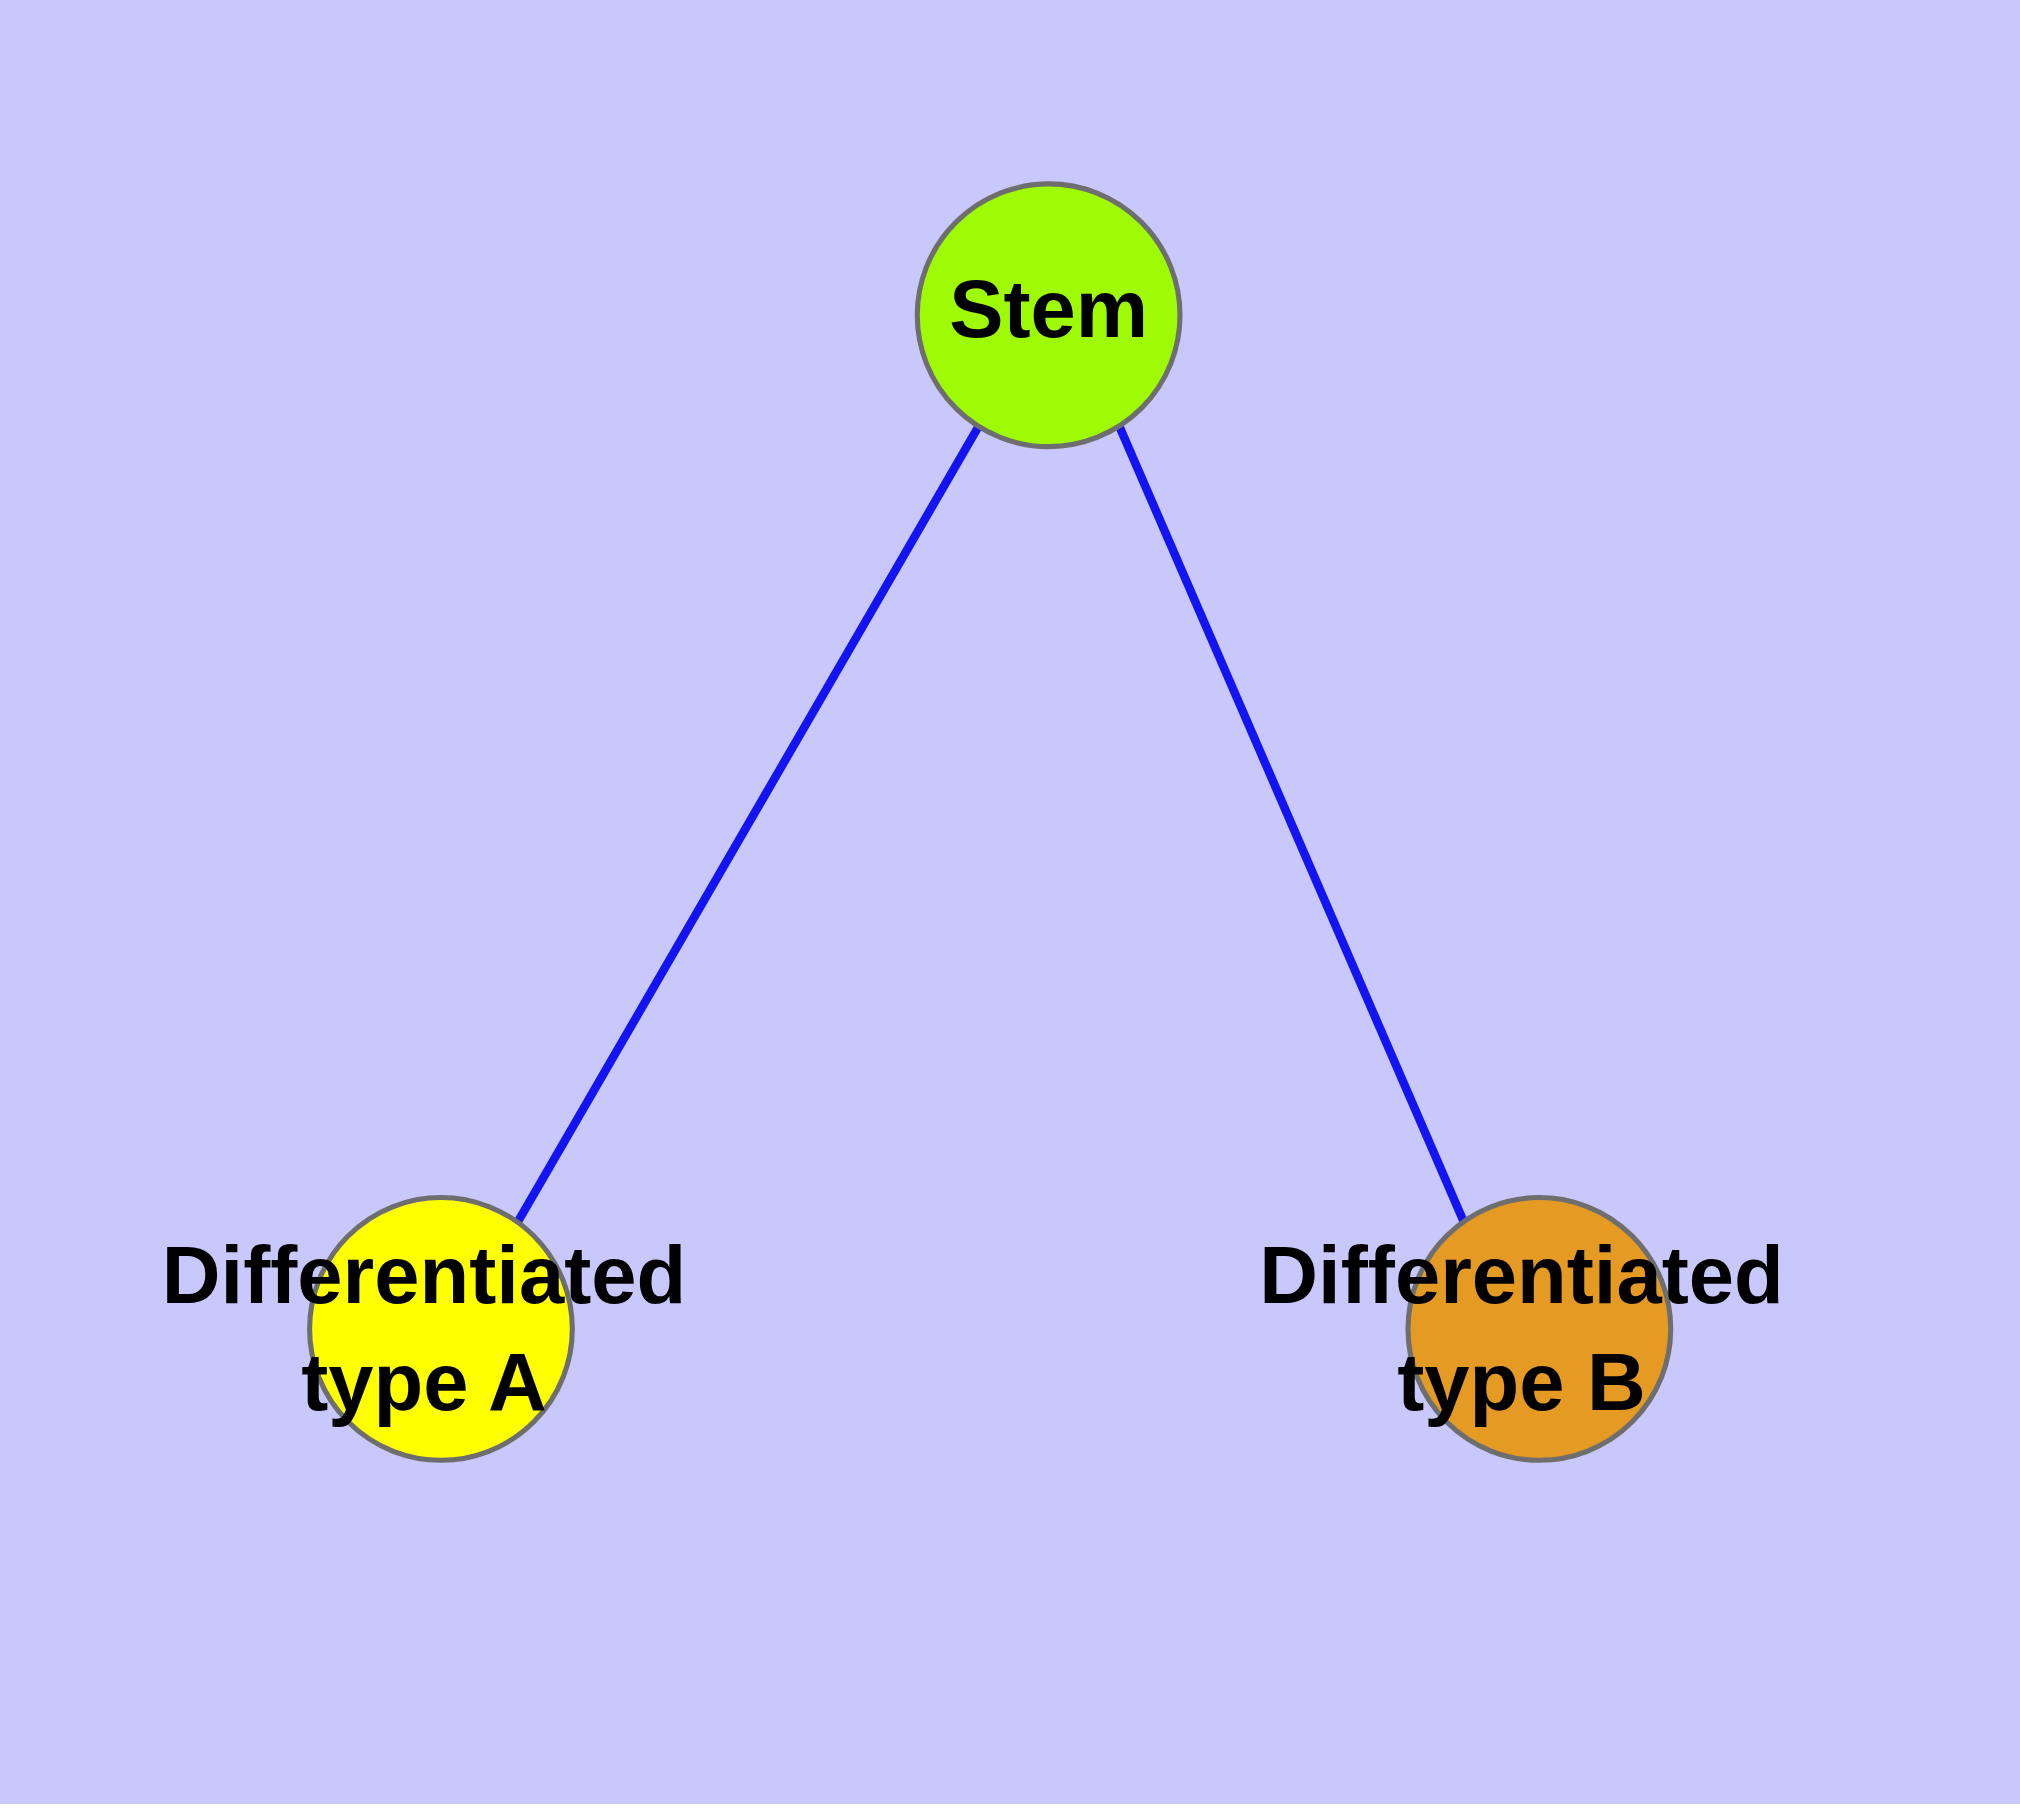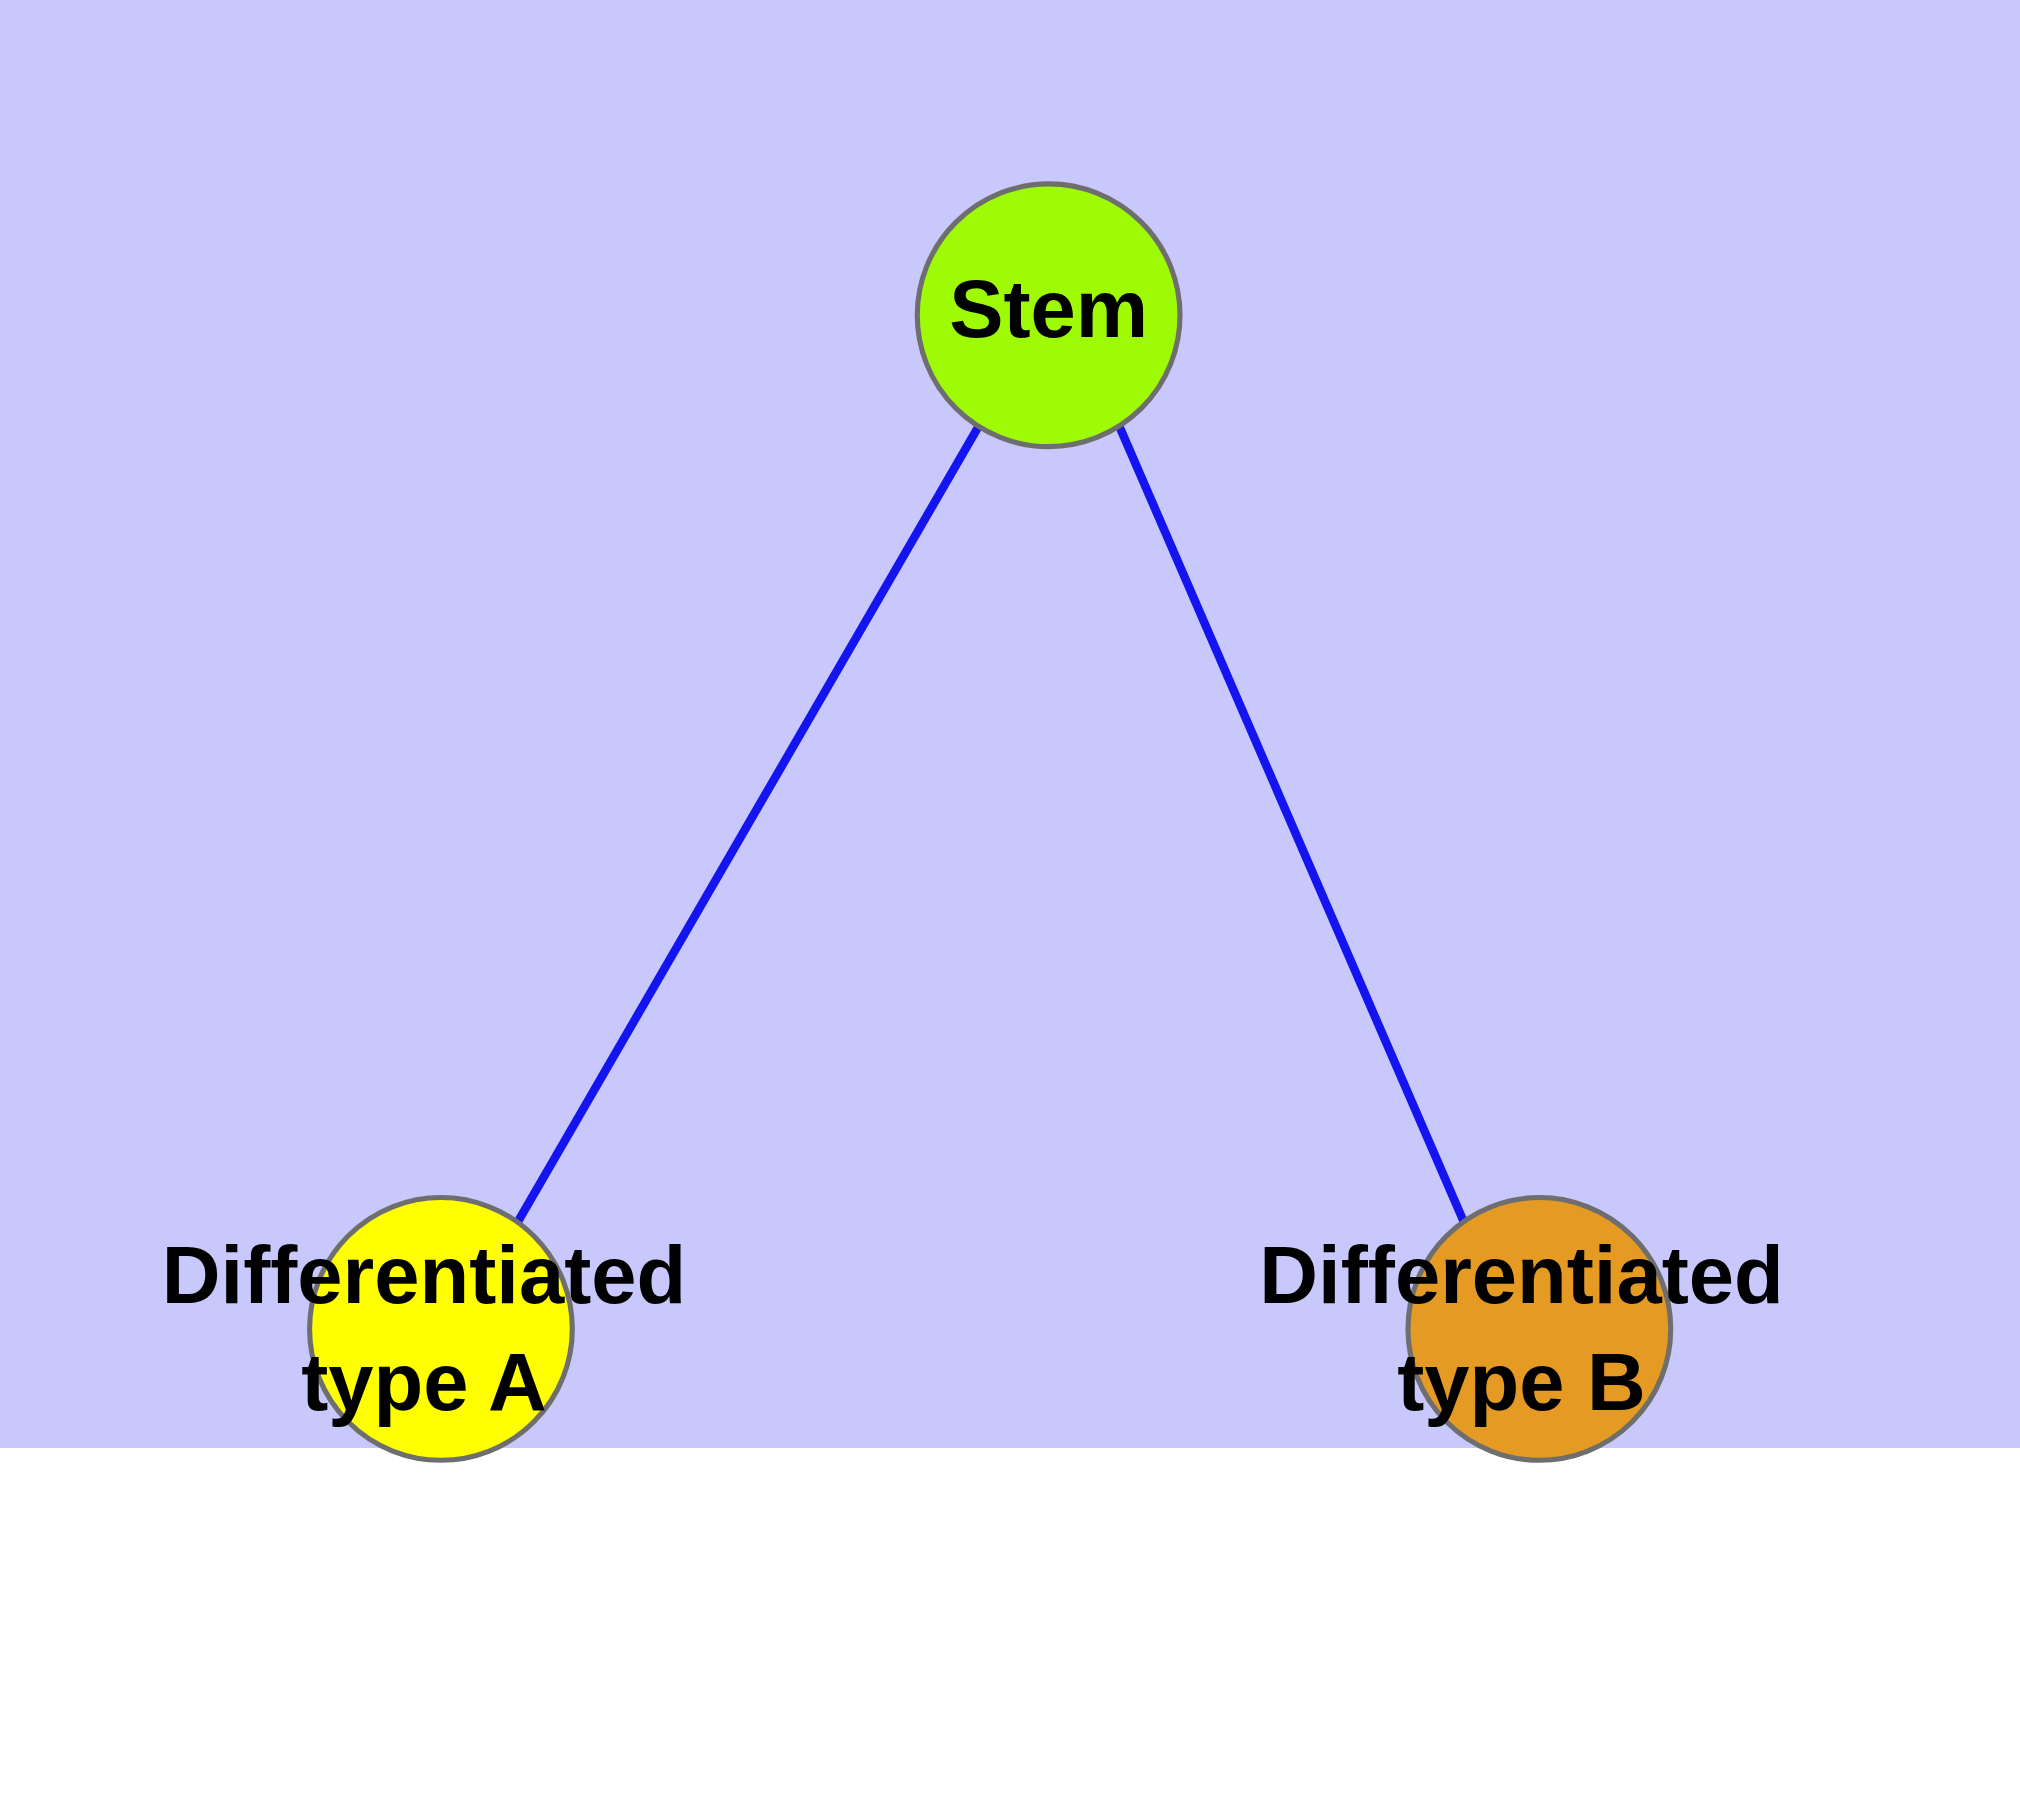--- a/index.html
+++ b/index.html
@@ -16,7 +16,7 @@
   #diagram-canvas {
     position: relative;
     width: 2021px;
-    height: 1448px;
+    height: 1804px;
     background: #c8c8fc;
   }
   #graph-svg {

